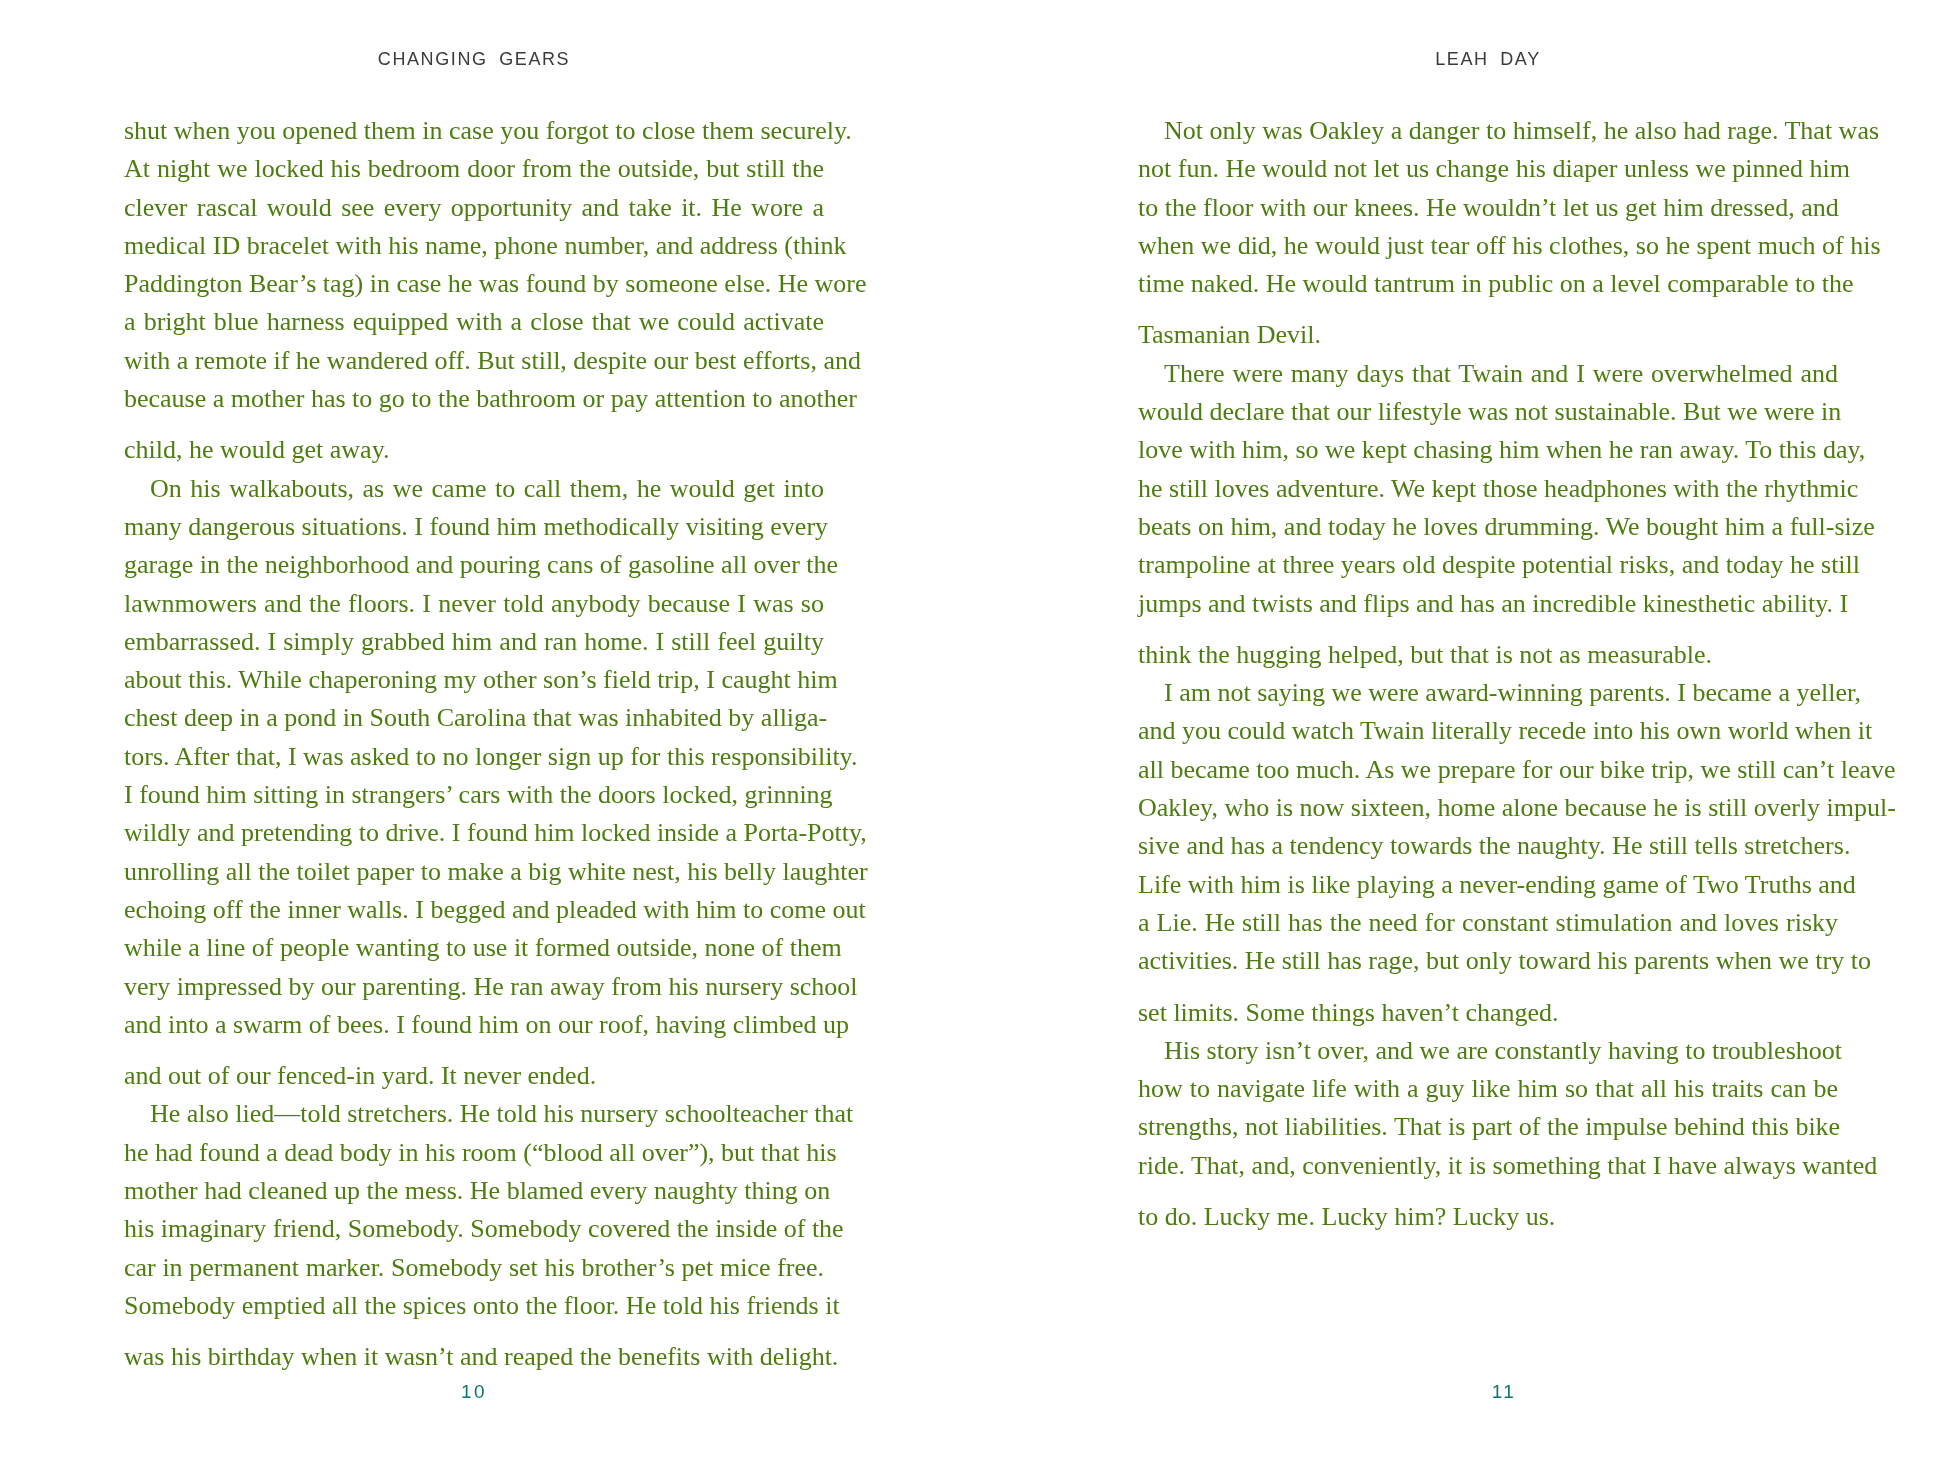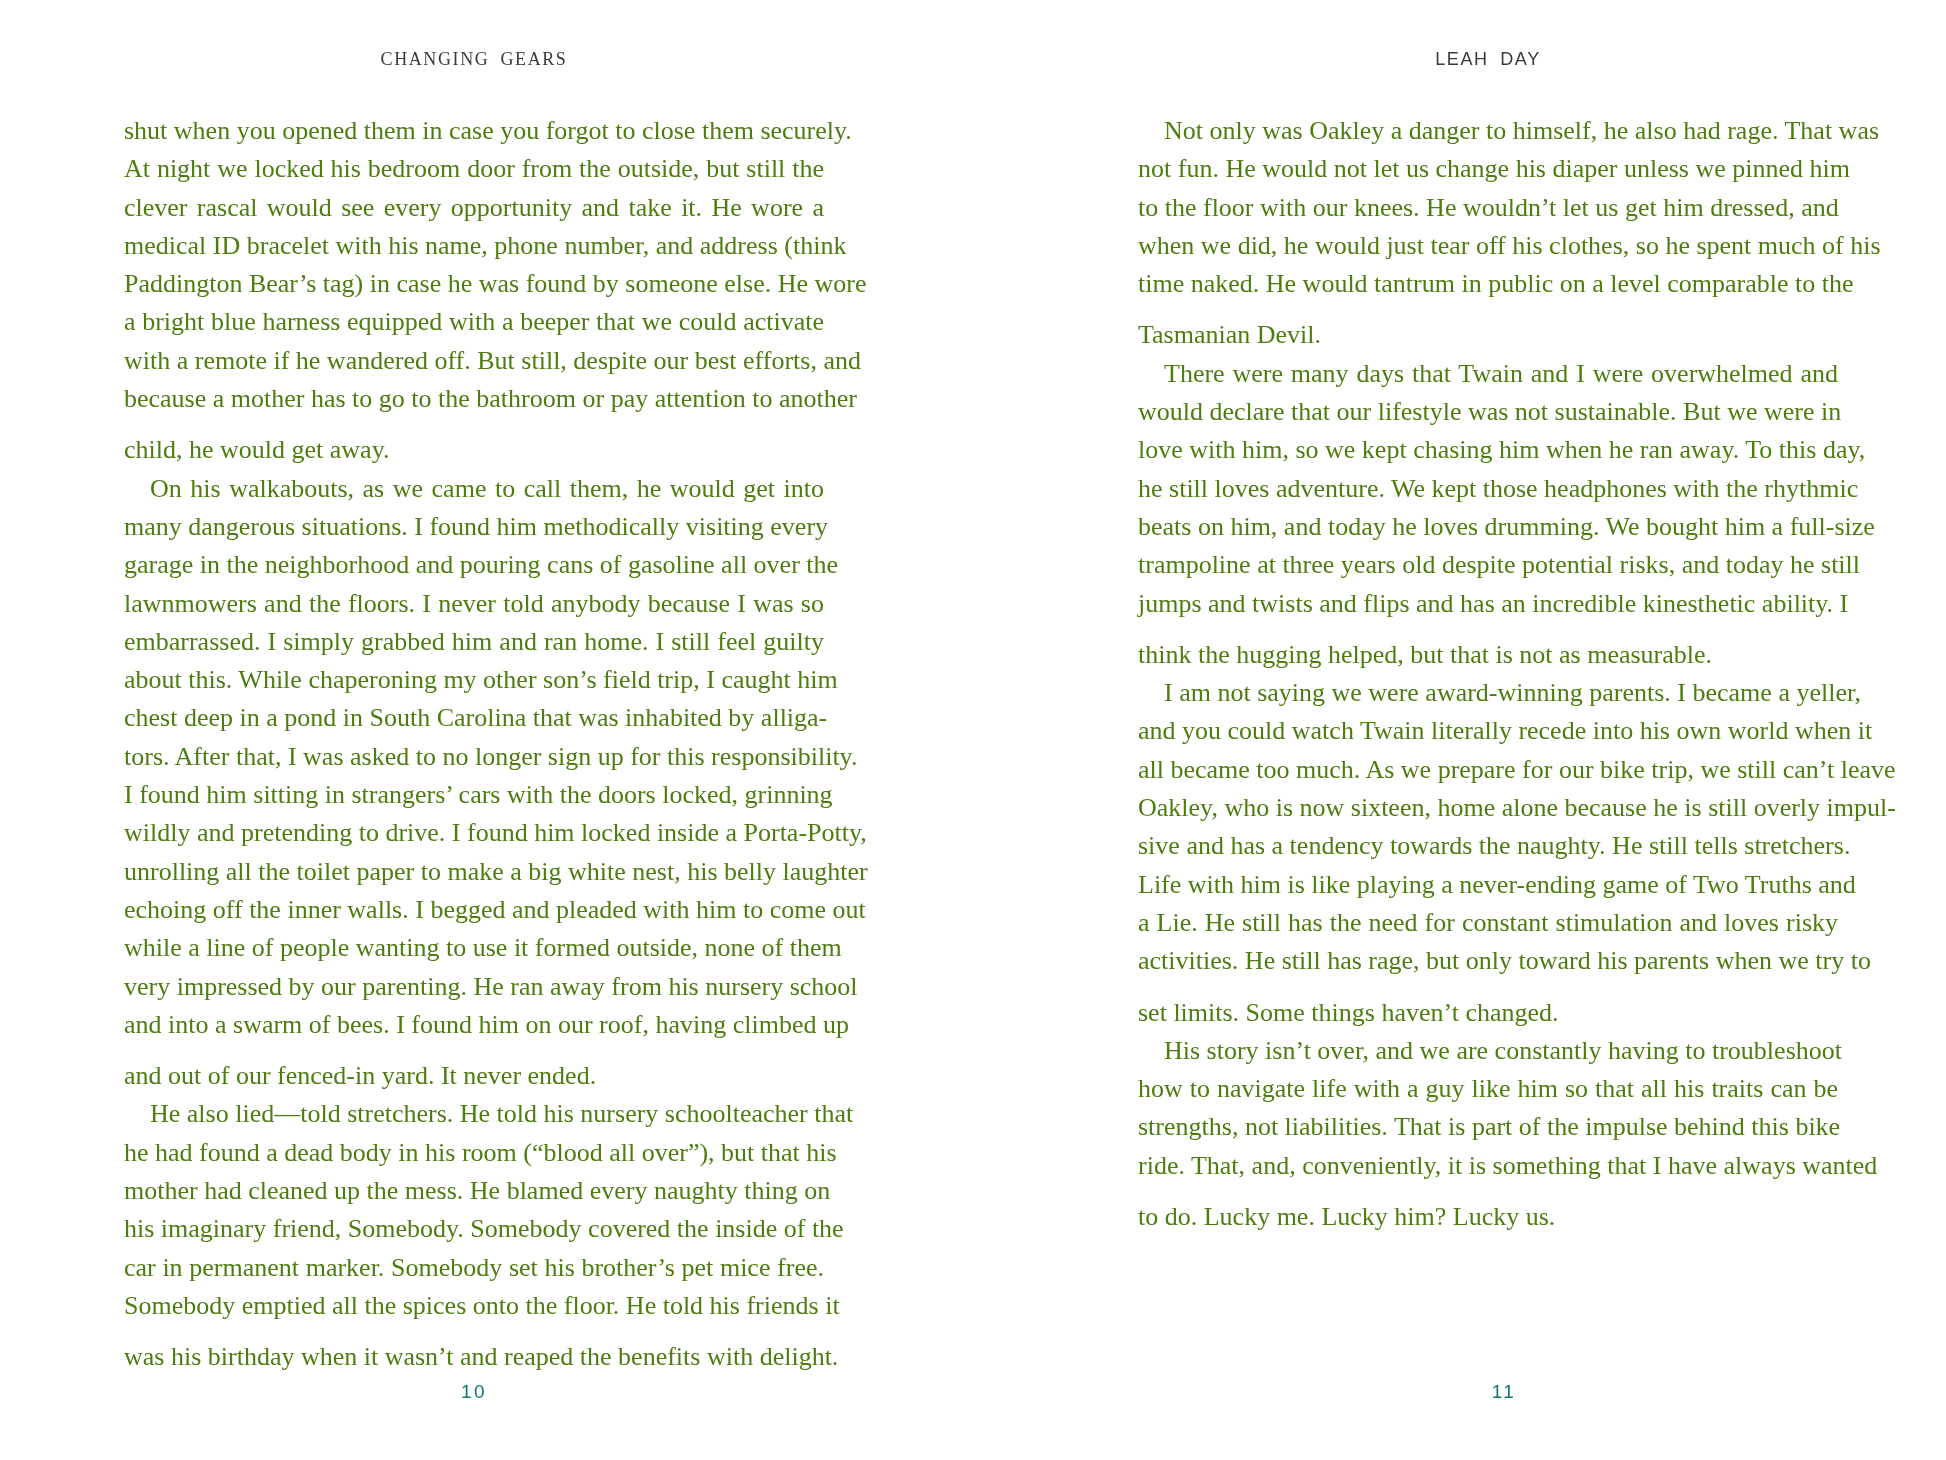--- a/index.html
+++ b/index.html
@@ -28,7 +28,7 @@
     word-spacing: 5px;
     color: #3a3a3a;
   }
-  .page-left  .running-head { left: 124px; font-family: Liberation Serif, serif; }
+  .page-left  .running-head { left: 124px; }
   .page-right .running-head { left: 165px; }
 
   .text-column {

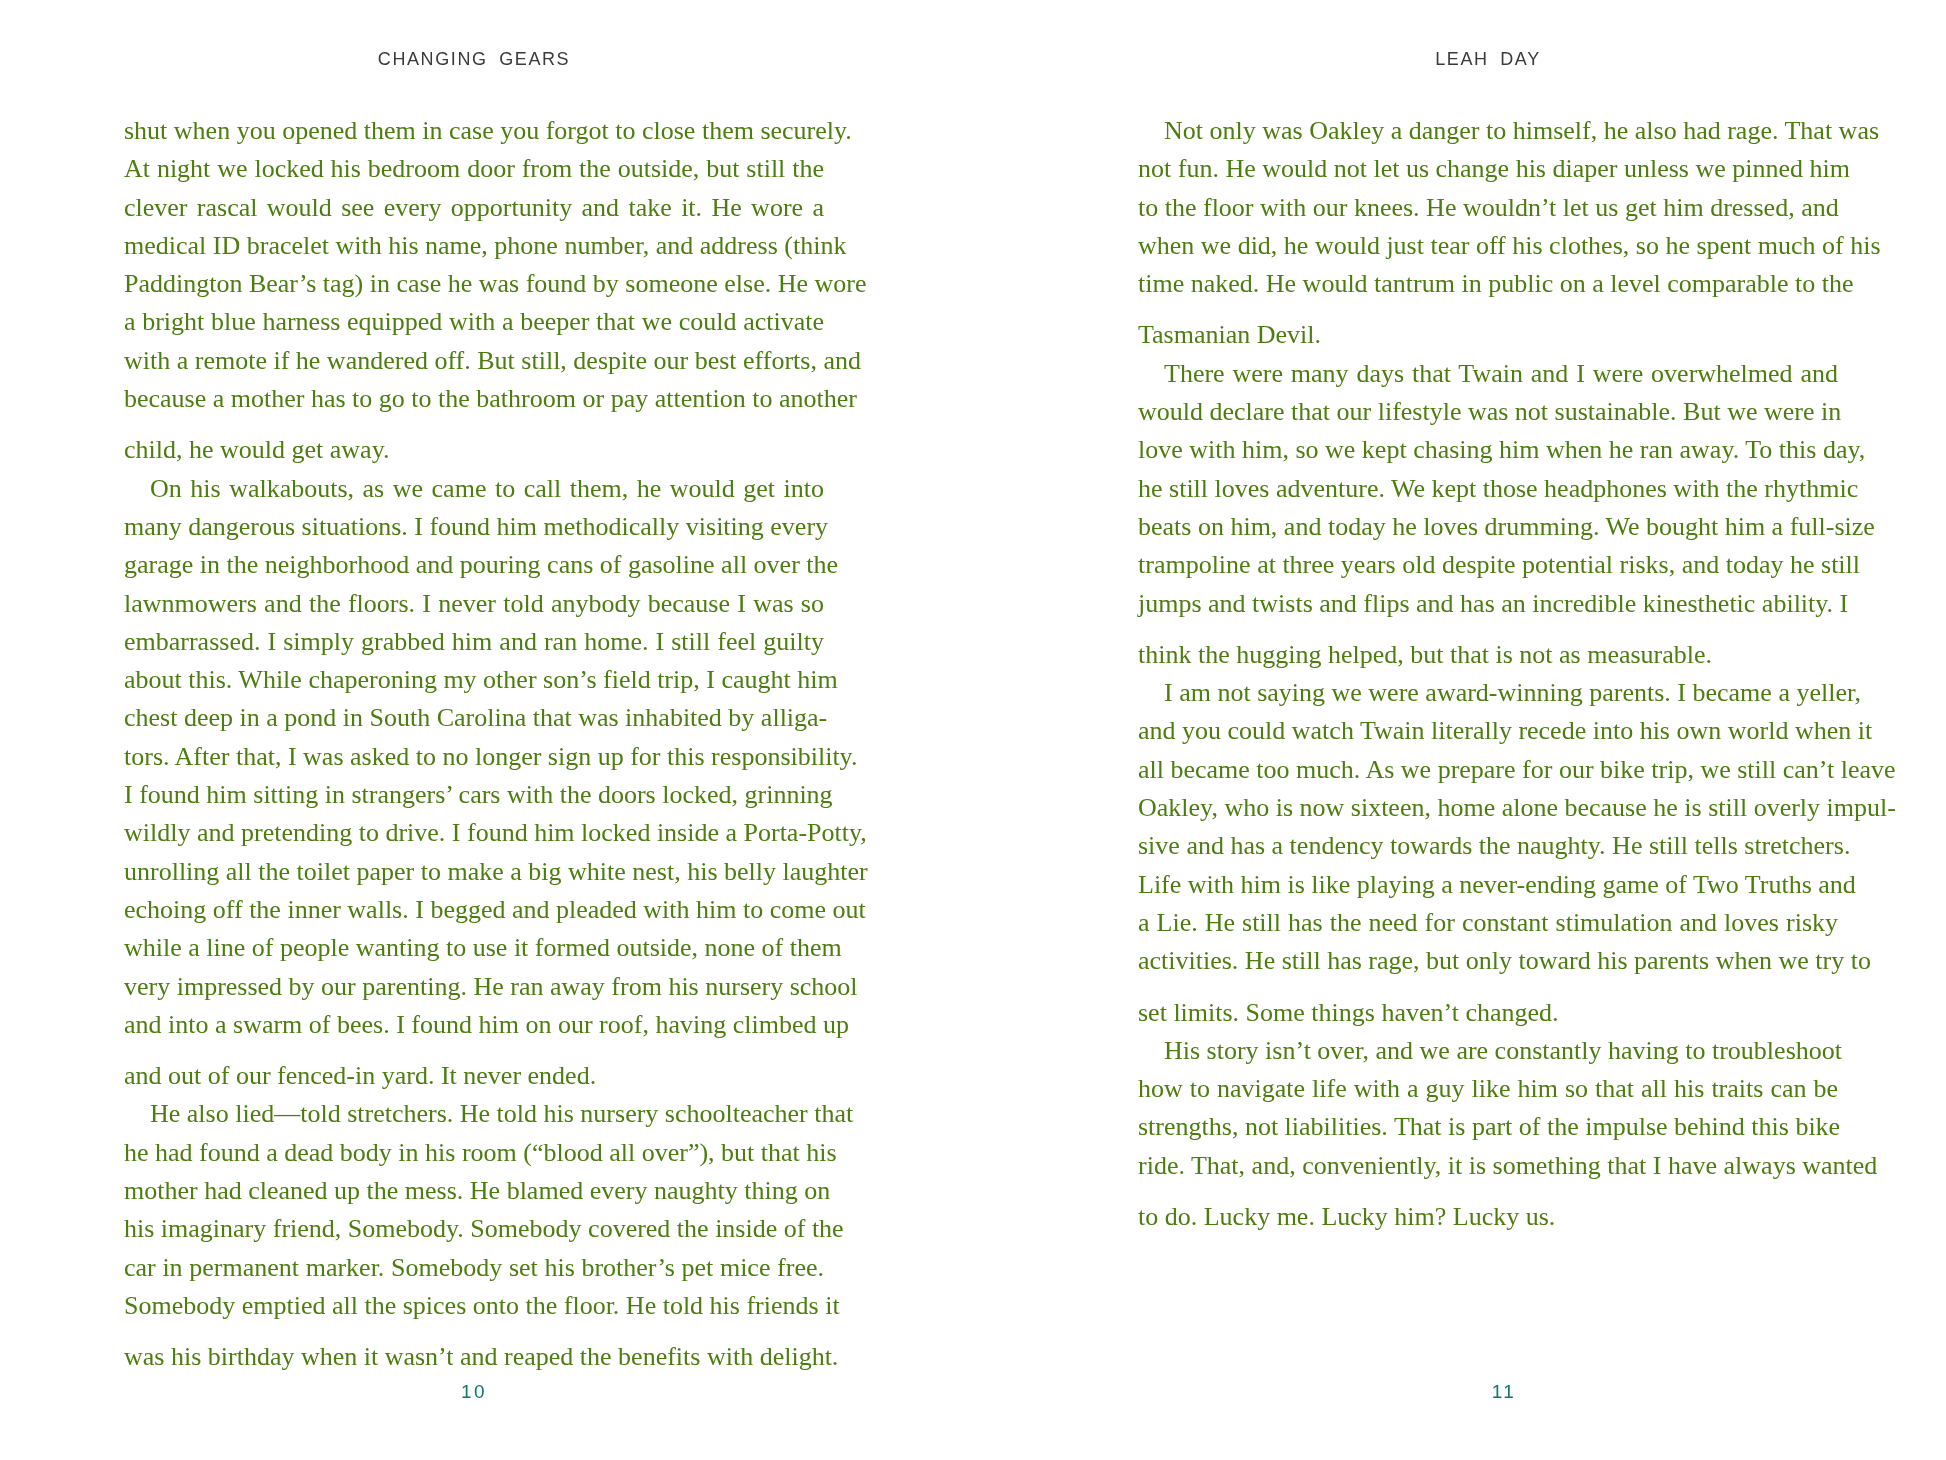--- a/index.html
+++ b/index.html
@@ -74,7 +74,7 @@
         <div class="line">clever rascal would see every opportunity and take it. He wore a</div>
         <div class="line">medical ID bracelet with his name, phone number, and address (think</div>
         <div class="line">Paddington Bear’s tag) in case he was found by someone else. He wore</div>
-        <div class="line">a bright blue harness equipped with a beeper that we could activate</div>
+        <div class="line">a bright blue harness equipped with a close that we could activate</div>
         <div class="line">with a remote if he wandered off. But still, despite our best efforts, and</div>
         <div class="line">because a mother has to go to the bathroom or pay attention to another</div>
         <div class="line para-end">child, he would get away.</div>

